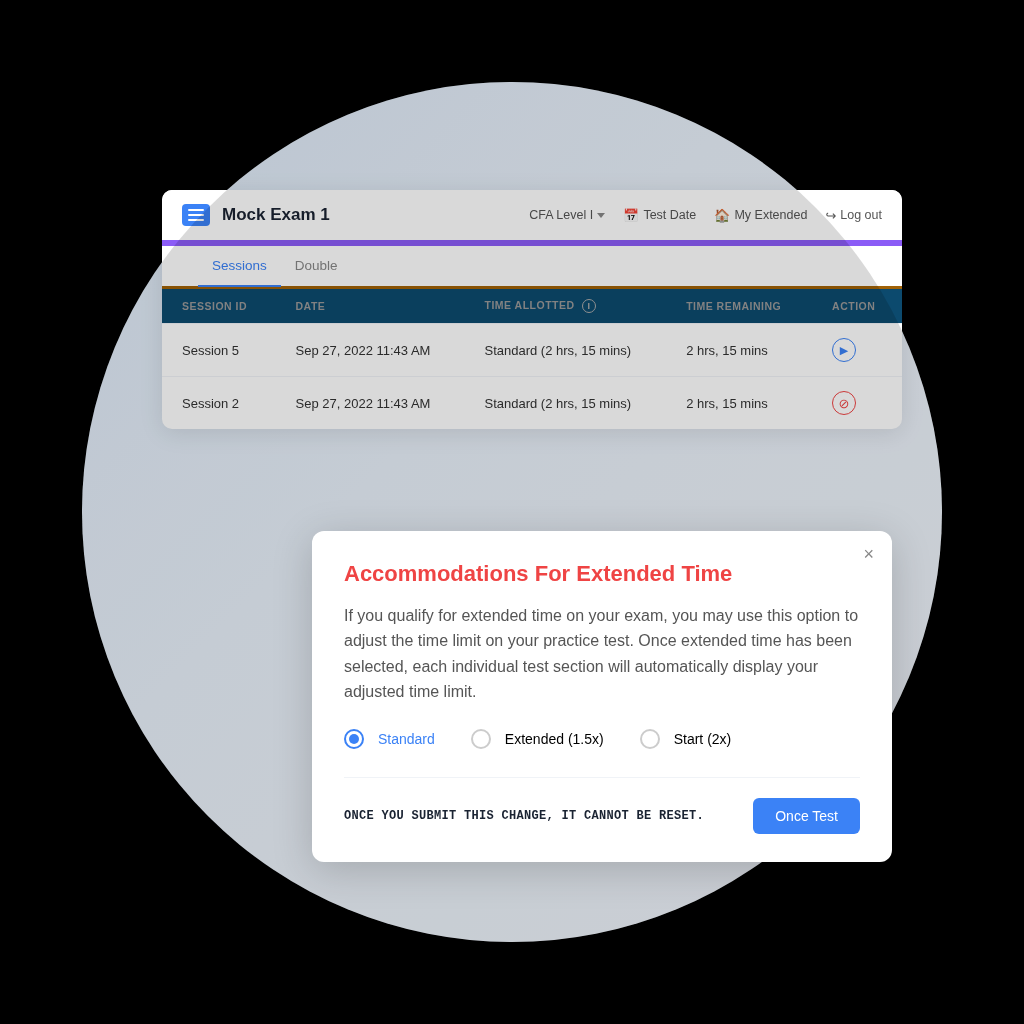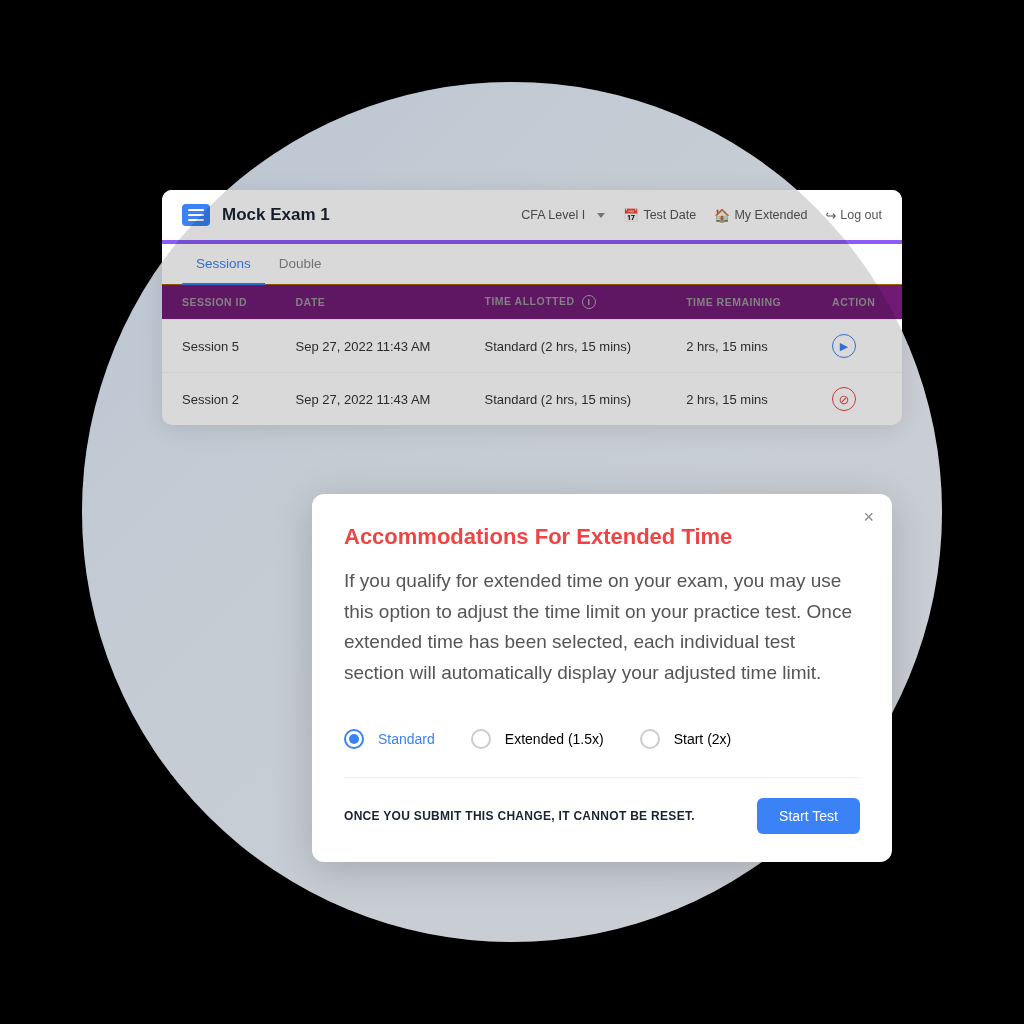--- a/index.html
+++ b/index.html
@@ -42,7 +42,7 @@
       display: flex;
       align-items: center;
       padding: 14px 20px;
-      border-bottom: 4px solid #8b5cf6;
+      border-bottom: 6px solid #8b5cf6;
       background: #fff;
     }
 

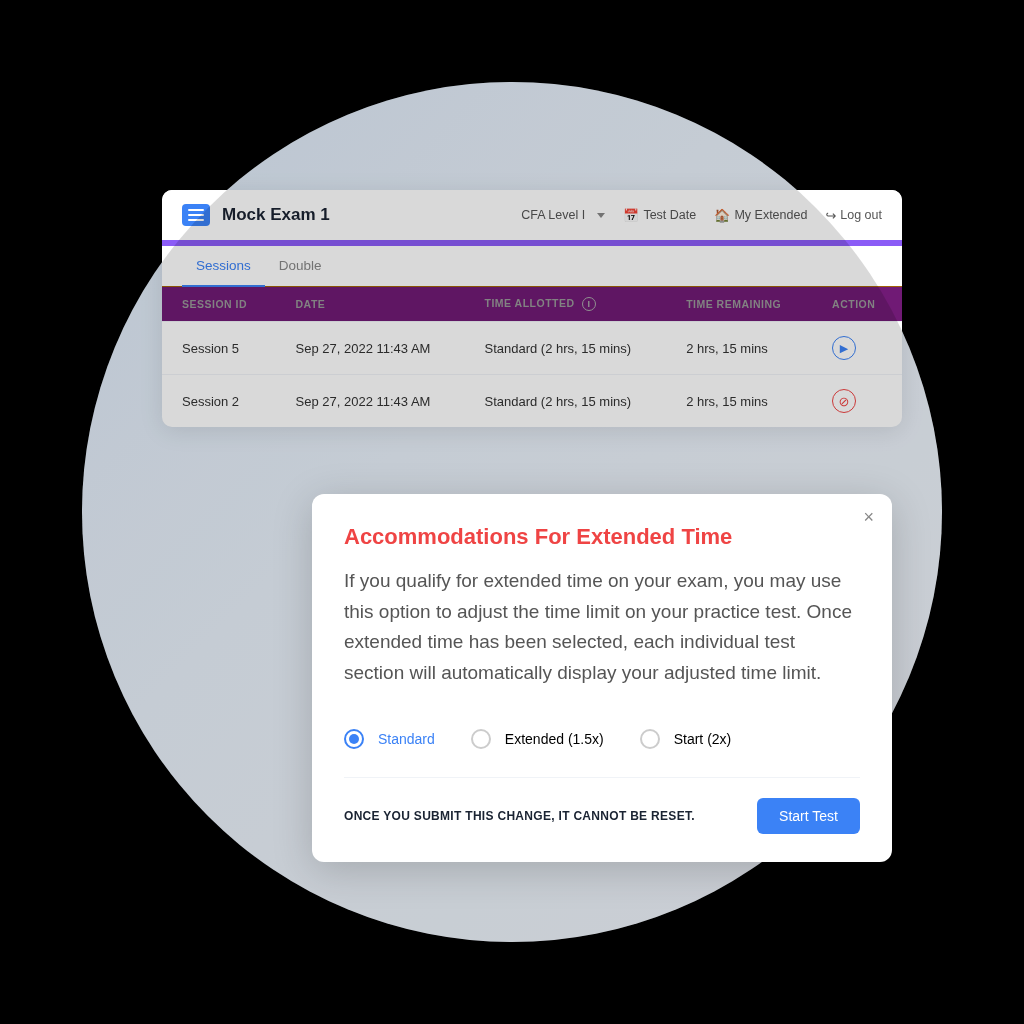--- a/index.html
+++ b/index.html
@@ -101,7 +101,7 @@
     .level-selector {
       display: flex;
       align-items: center;
-      gap: 12px;
+      gap: 4px;
       color: #555;
       cursor: pointer;
     }

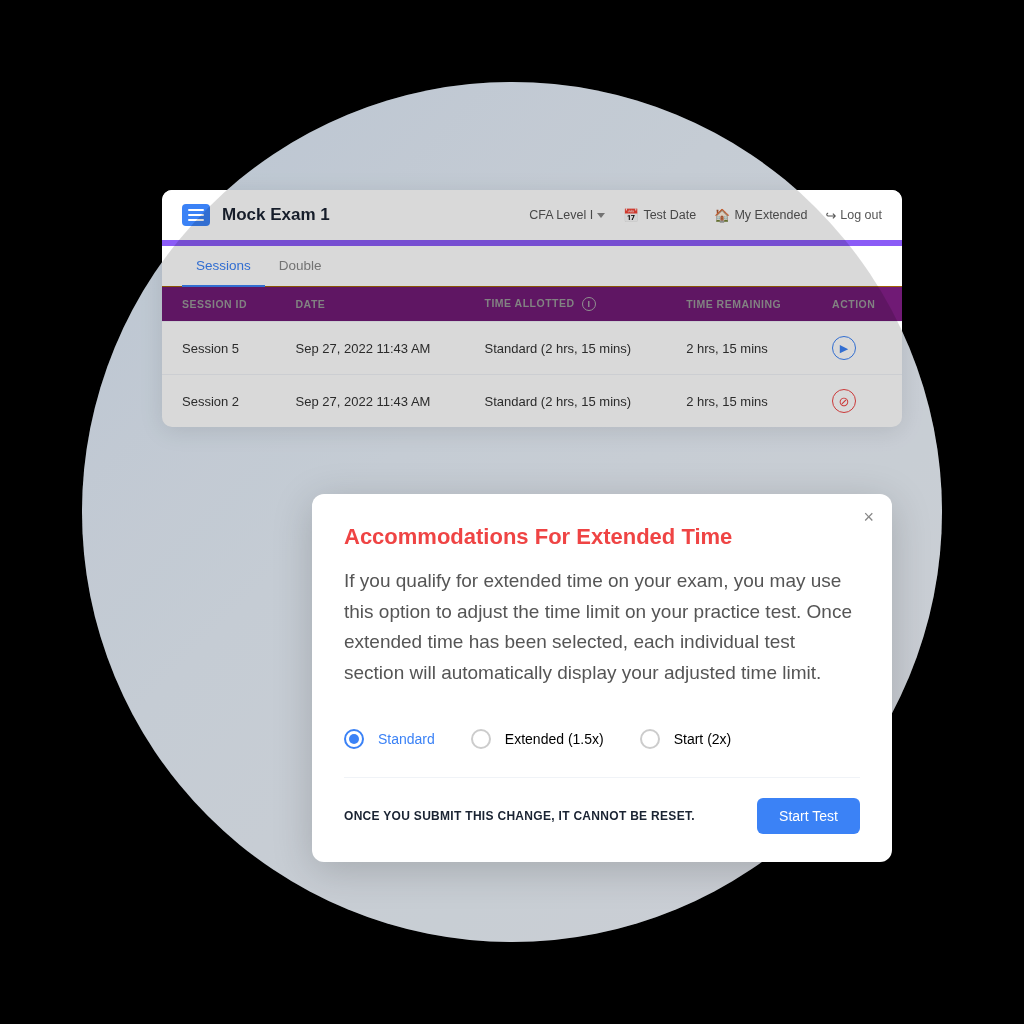--- a/index.html
+++ b/index.html
@@ -118,8 +118,8 @@
     
     .tabs {
       display: flex;
-      padding: 0 20px;
-      border-bottom: 1px solid #a16207;
+      padding: 0 36px;
+      border-bottom: 3px solid #a16207;
       background: #fff;
     }
 

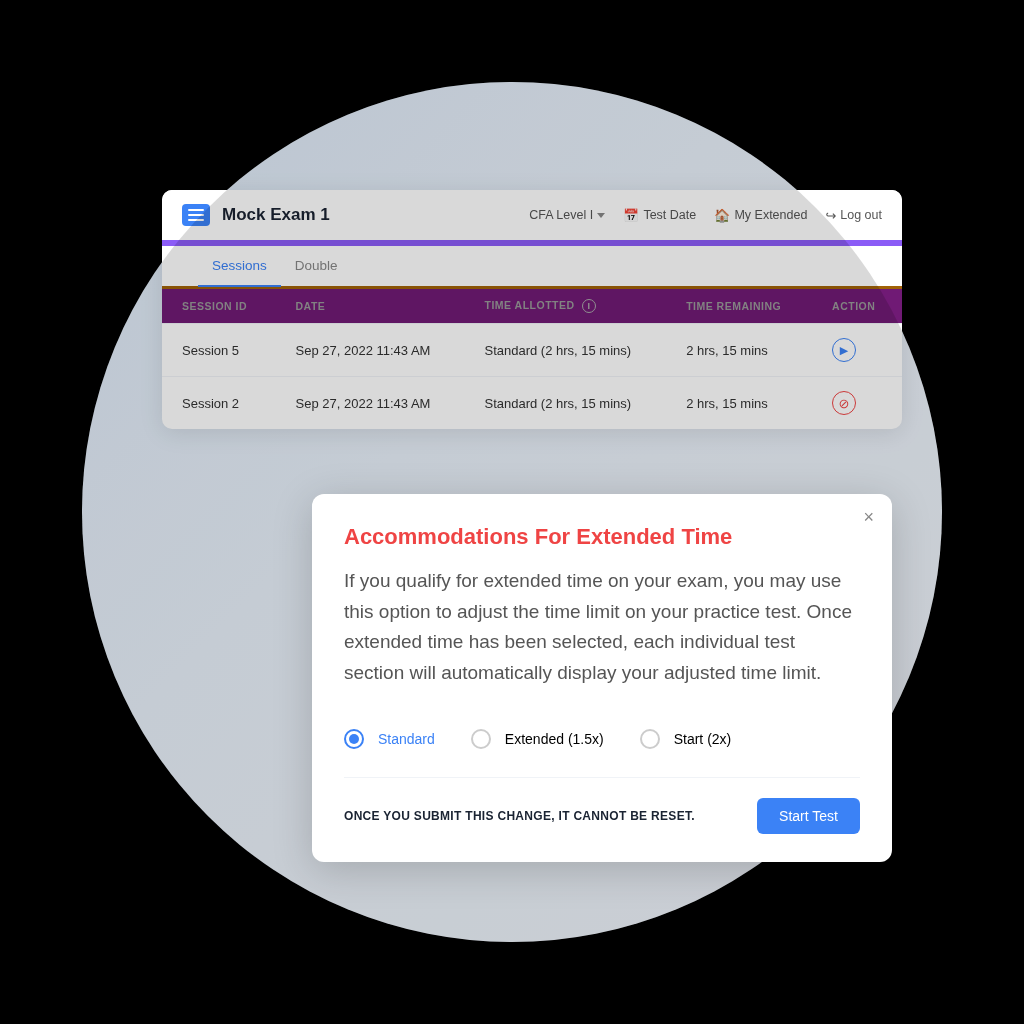--- a/index.html
+++ b/index.html
@@ -149,7 +149,7 @@
     }
 
     thead tr {
-      background: #701a75;
+      background: #0c4a6e;
     }
 
     thead th {

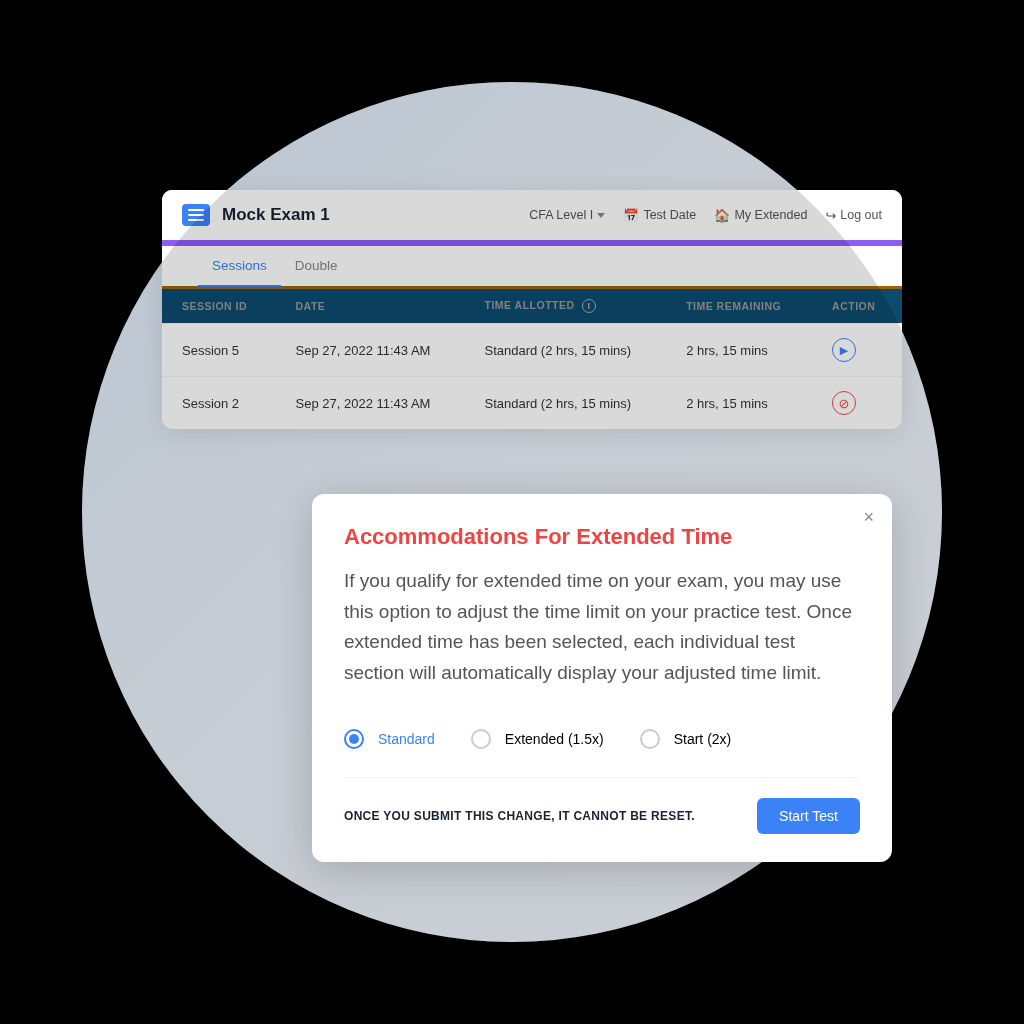--- a/index.html
+++ b/index.html
@@ -259,10 +259,10 @@
     }
 
     .modal-body {
-      font-size: 19px;
+      font-size: 16px;
       color: #555;
       line-height: 1.6;
-      margin-bottom: 41px;
+      margin-bottom: 24px;
     }
 
     .radio-group {

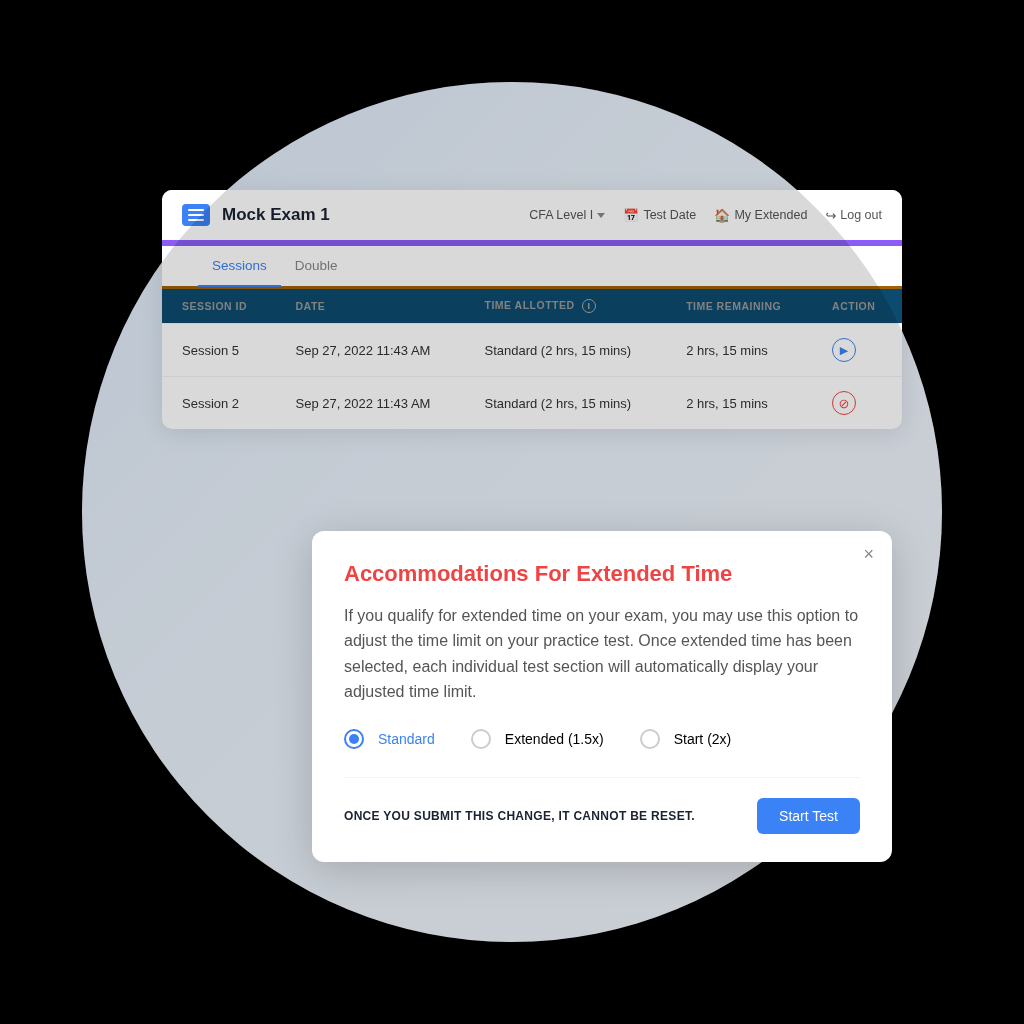--- a/index.html
+++ b/index.html
@@ -321,6 +321,7 @@
       font-weight: 700;
       color: #1a2332;
       letter-spacing: 0.3px;
+      font-family: Liberation Mono, monospace;
     }
 
     .start-test-btn {

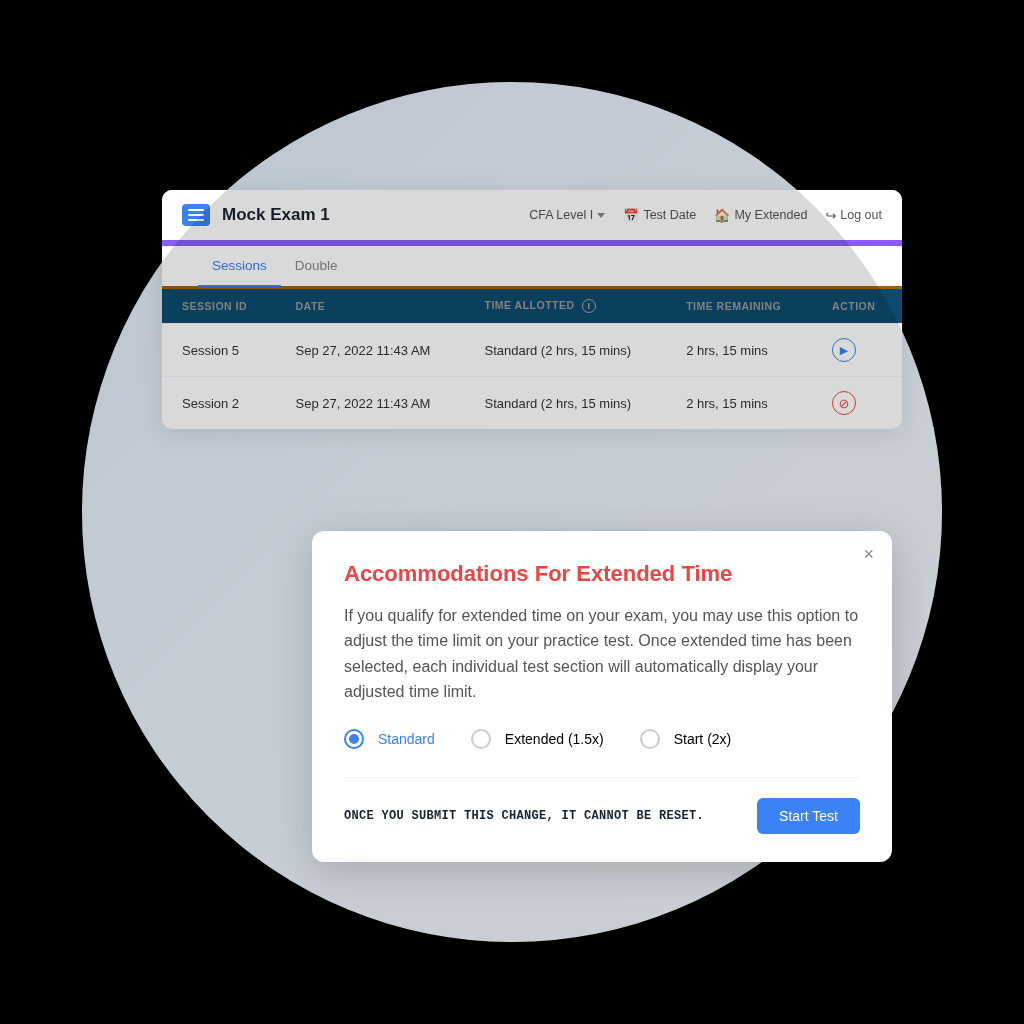--- a/index.html
+++ b/index.html
@@ -437,7 +437,7 @@
 
     <div class="modal-footer">
       <span class="warning-text">ONCE YOU SUBMIT THIS CHANGE, IT CANNOT BE RESET.</span>
-      <button class="start-test-btn">Start Test</button>
+      <button class="start-test-btn">Once Test</button>
     </div>
   </div>
 

